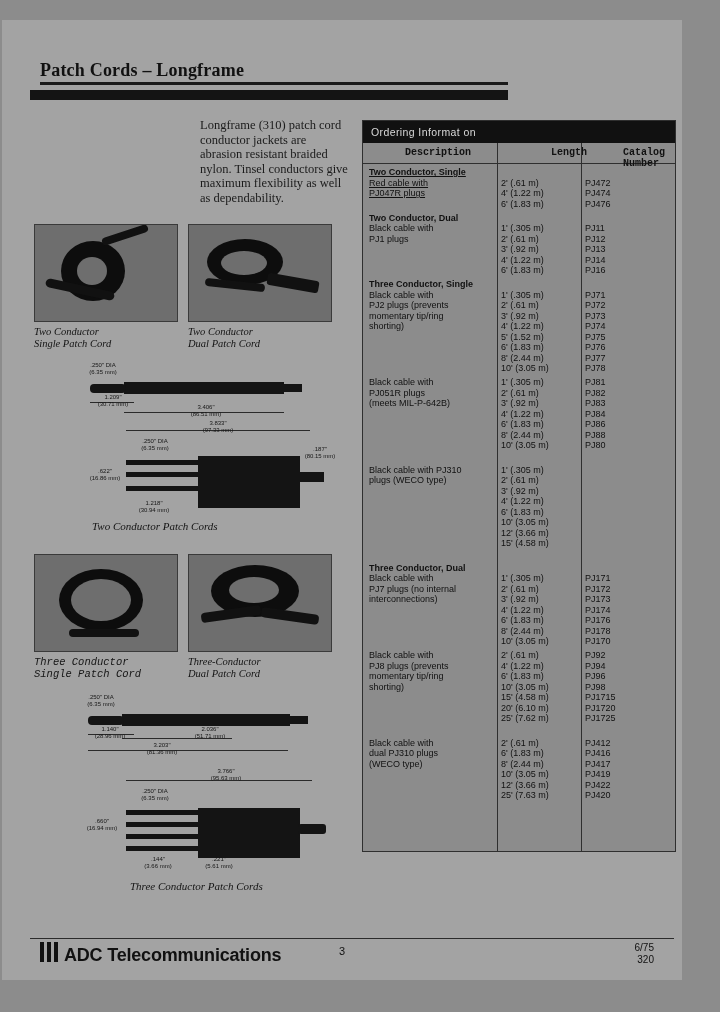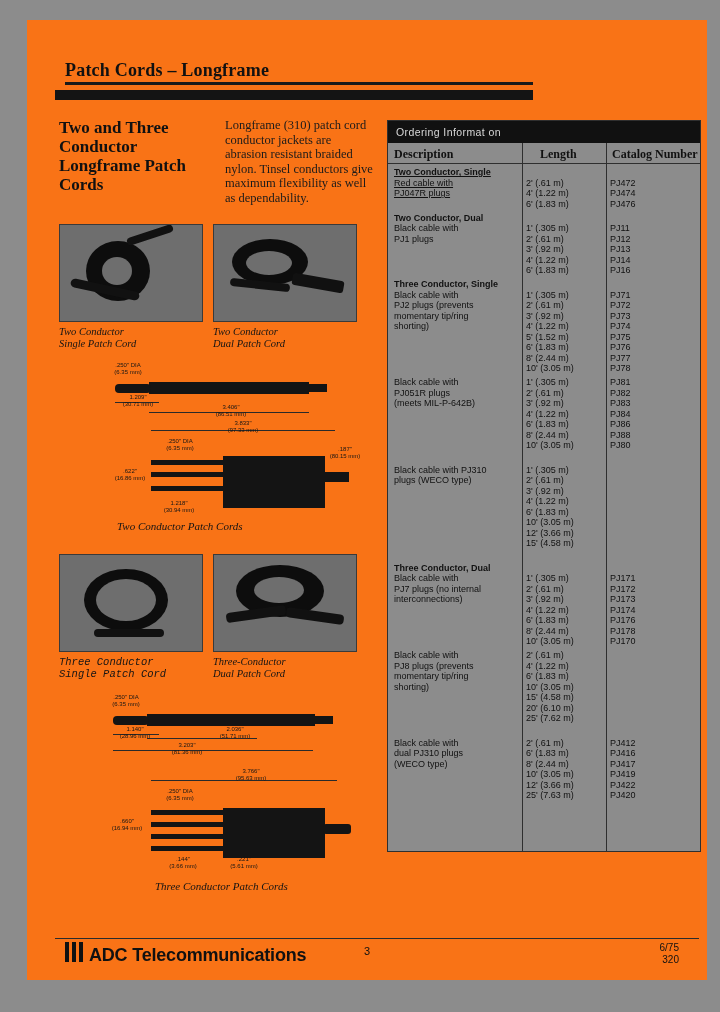--- a/index.html
+++ b/index.html
@@ -5,7 +5,7 @@
   html,body{margin:0;padding:0;background:#8c8c8c;}
   body{width:720px;height:1012px;font-family:"Liberation Serif",serif;}
   .page{position:relative;width:720px;height:1012px;background:#8c8c8c;overflow:hidden;}
-  .sheet{position:absolute;left:27px;top:20px;width:680px;height:960px;background:#f97316;}
+  .sheet{position:absolute;left:2px;top:20px;width:680px;height:960px;background:#a3a3a3;}
 
   
   .title{position:absolute;left:38px;top:40px;font-family:"Liberation Serif",serif;font-weight:bold;font-size:18px;color:#111;letter-spacing:0.2px;}

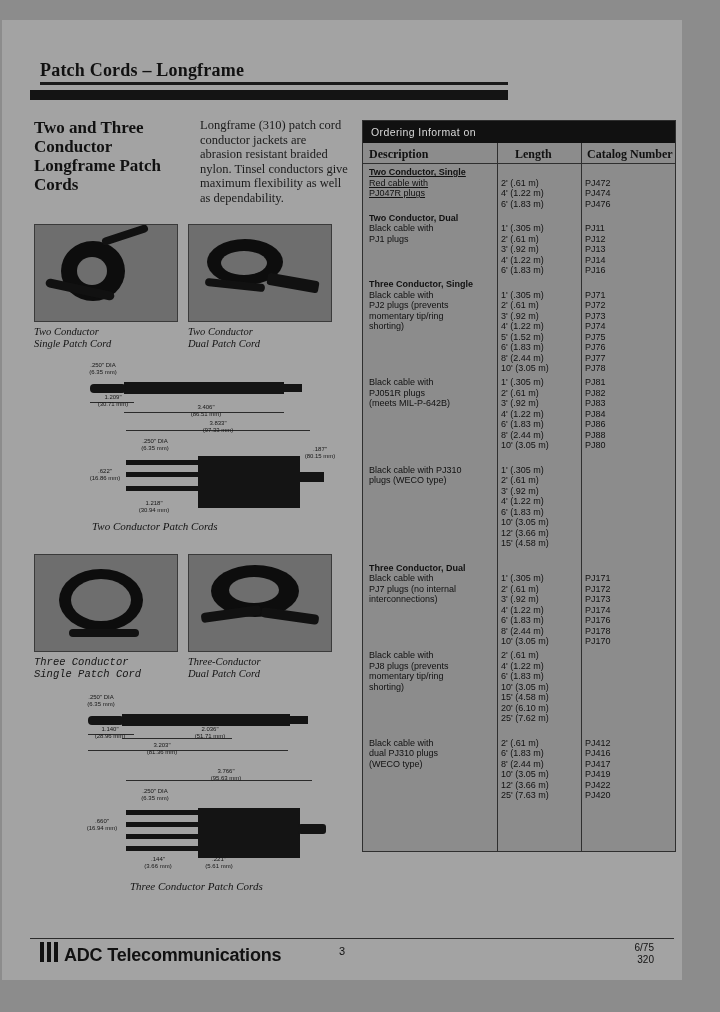--- a/index.html
+++ b/index.html
@@ -60,7 +60,6 @@
     <div class="rule-thin"></div>
     <div class="rule-thick"></div>
 
-    <div class="headline">Two and Three Conductor Longframe Patch Cords</div>
     <div class="intro">Longframe (310) patch cord conductor jackets are abrasion resistant braided nylon. Tinsel conductors give maximum flexibility as well as dependability.</div>
 
     <div class="photo" style="left:32px;top:204px;width:142px;height:96px;">

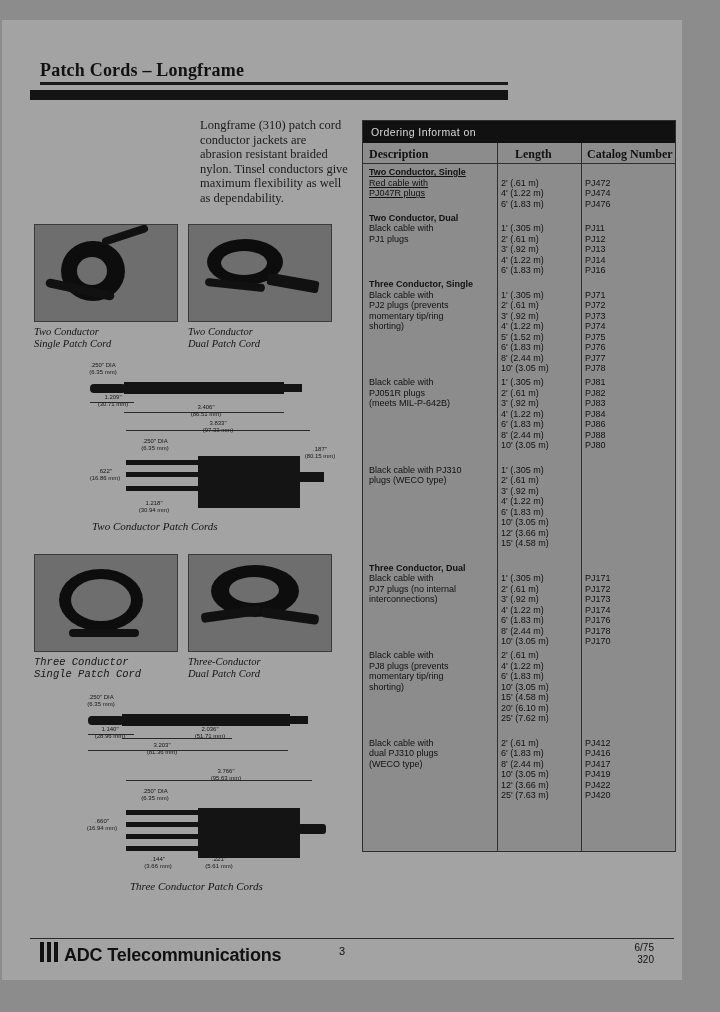--- a/index.html
+++ b/index.html
@@ -33,7 +33,7 @@
   .tbl-title{position:absolute;left:0;top:0;width:312px;height:22px;background:#111;}
   .tbl-title span{position:absolute;left:8px;top:5px;font-family:"Liberation Sans",sans-serif;font-size:10.5px;color:#d9d9d9;letter-spacing:.4px;}
   .thead{position:absolute;left:0;top:22px;width:312px;height:20px;border-bottom:1px solid #2f2f2f;}
-  .th{position:absolute;top:4px;font-family:Liberation Serif, serif;font-weight:bold;font-size:12px;color:#111;}
+  .th{position:absolute;top:4px;font-family:Liberation Mono, monospace;font-weight:bold;font-size:10px;color:#111;margin-left:36px;}
   .vline{position:absolute;top:22px;width:1px;height:708px;background:#2f2f2f;}
   .tbody{position:absolute;left:0;top:42px;width:312px;}
   .grp{position:relative;}

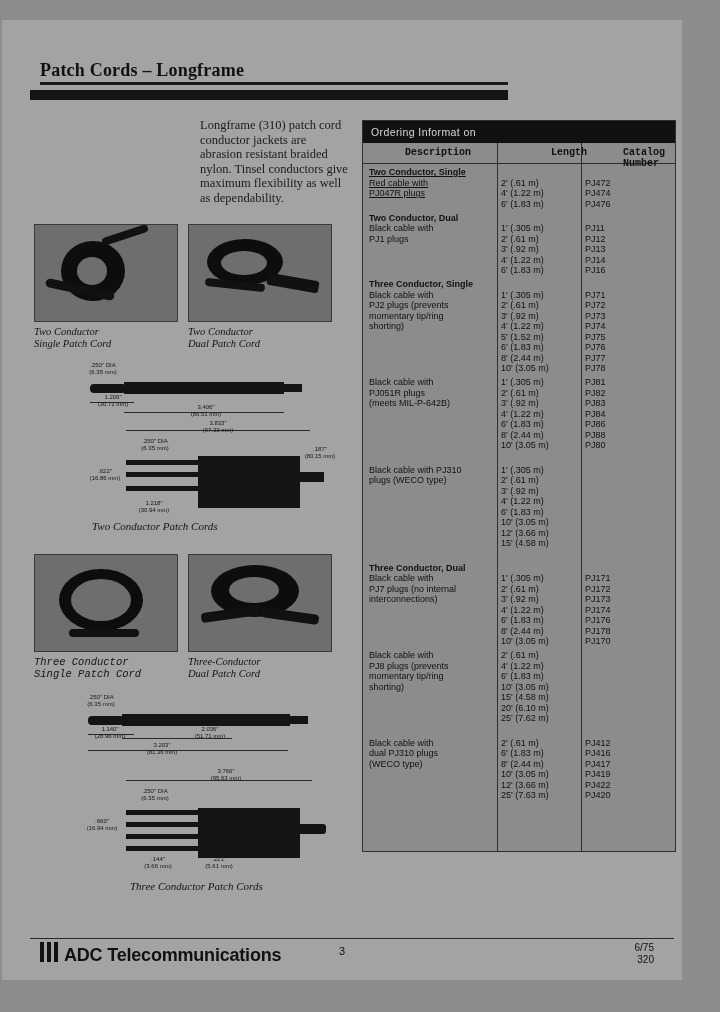--- a/index.html
+++ b/index.html
@@ -210,6 +210,7 @@
           <div class="grp" style="position: absolute; left: 0px; top: 487px; width: 312px; height: 87.5px;">
             <div class="c-desc" style="top: 0px;">Black cable with<br>PJ8 plugs (prevents<br>momentary tip/ring<br>shorting)</div>
             <div class="c-len" style="top: 0px;">2' (.61 m)<br>4' (1.22 m)<br>6' (1.83 m)<br>10' (3.05 m)<br>15' (4.58 m)<br>20' (6.10 m)<br>25' (7.62 m)</div>
+            <div class="c-cat" style="top: 0px;">PJ92<br>PJ94<br>PJ96<br>PJ98<br>PJ1715<br>PJ1720<br>PJ1725</div>
           </div>
           <div class="grp" style="position: absolute; left: 0px; top: 574.5px; width: 312px; height: 77px;">
             <div class="c-desc" style="top: 0px;">Black cable with<br>dual PJ310 plugs<br>(WECO type)</div>

